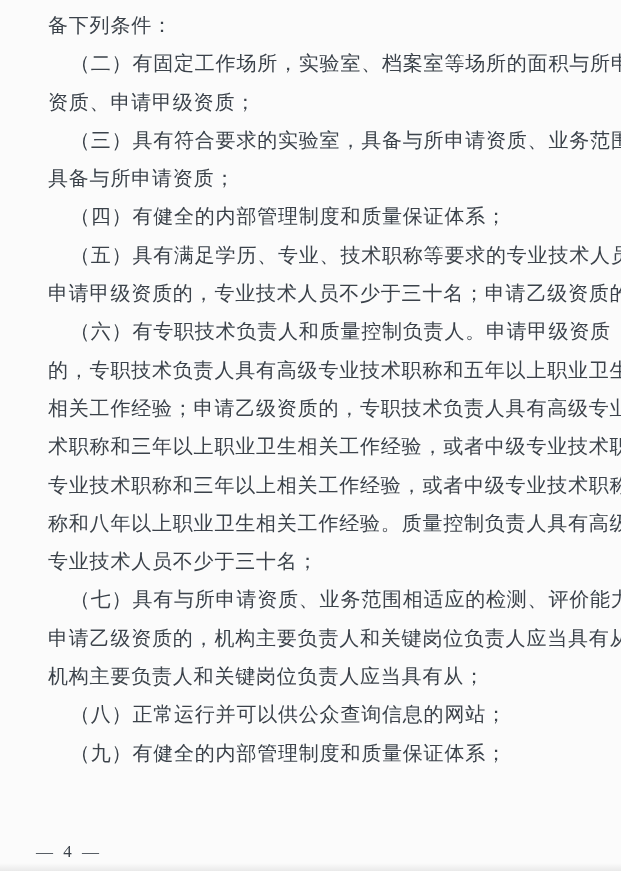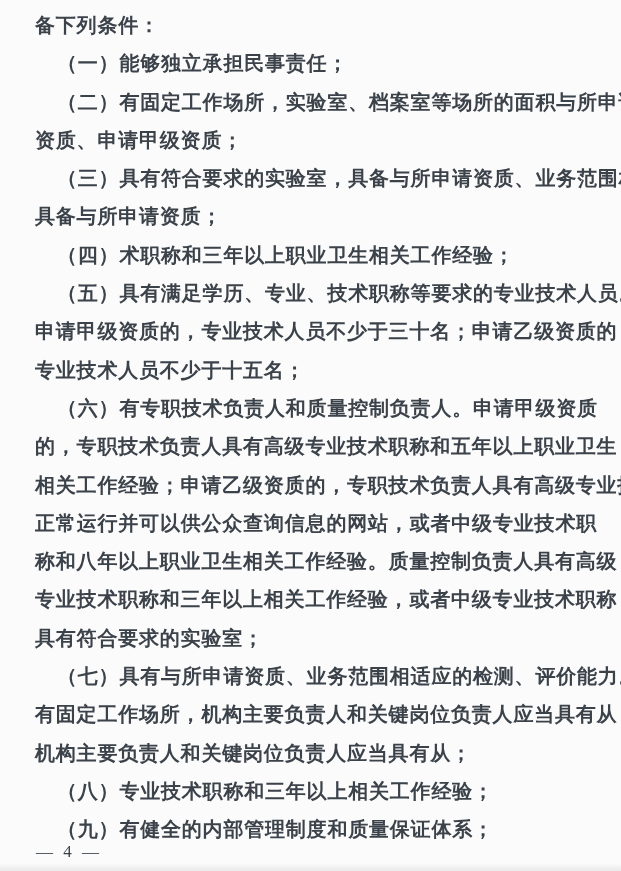--- a/index.html
+++ b/index.html
@@ -26,10 +26,9 @@
   }
   .textcol {
     position: absolute;
-    left: 35px;
+    left: 48px;
     top: 6px;
     width: 562px;
-    font-weight: bold;
   }
   .ln {
     font-size: 20px;

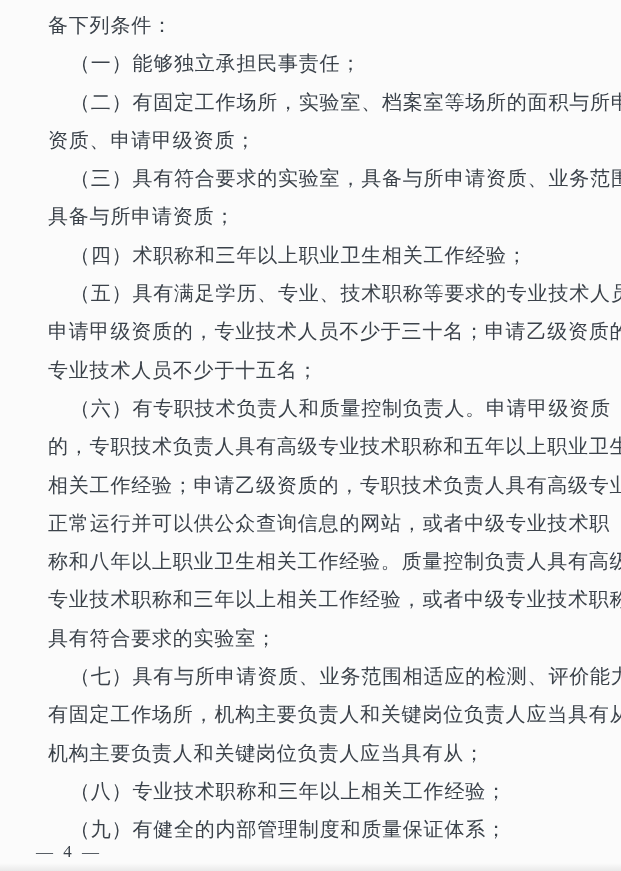--- a/index.html
+++ b/index.html
@@ -63,7 +63,6 @@
 
     <div class="ln end">备下列条件：</div>
 
-    <div class="ln indent end">（一）能够独立承担民事责任；</div>
 
     <div class="ln indent">（二）有固定工作场所，实验室、档案室等场所的面积与所申请</div>
     <div class="ln end">资质、申请甲级资质；</div>

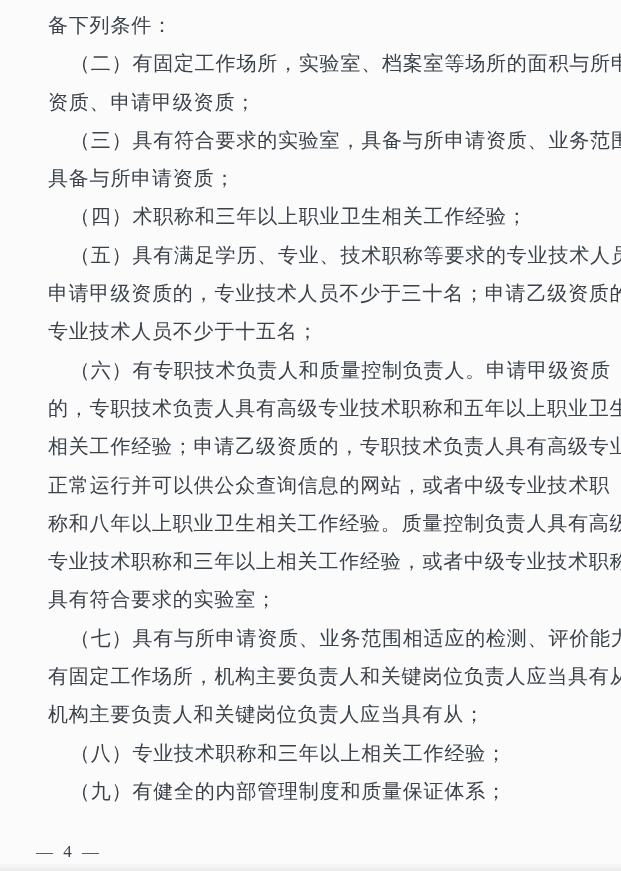--- a/index.html
+++ b/index.html
@@ -70,7 +70,7 @@
     <div class="ln indent">（三）具有符合要求的实验室，具备与所申请资质、业务范围相</div>
     <div class="ln end">具备与所申请资质；</div>
 
-    <div class="ln indent end">（四）术职称和三年以上职业卫生相关工作经验；</div>
+    <div class="ln indent end">（四）有健全的内部管理制度和质量保证体系；</div>
 
     <div class="ln indent">（五）具有满足学历、专业、技术职称等要求的专业技术人员。</div>
     <div class="ln">申请甲级资质的，专业技术人员不少于三十名；申请乙级资质的，</div>

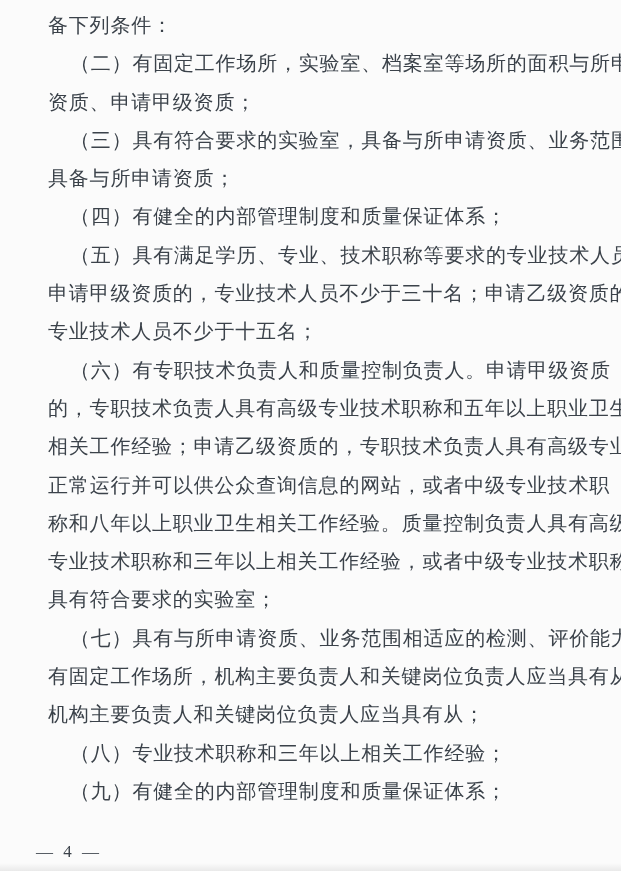--- a/index.html
+++ b/index.html
@@ -74,7 +74,6 @@
 
     <div class="ln indent">（五）具有满足学历、专业、技术职称等要求的专业技术人员。</div>
     <div class="ln">申请甲级资质的，专业技术人员不少于三十名；申请乙级资质的，</div>
-    <div class="ln end">专业技术人员不少于十五名；</div>
 
     <div class="ln indent">（六）有专职技术负责人和质量控制负责人。申请甲级资质</div>
     <div class="ln">的，专职技术负责人具有高级专业技术职称和五年以上职业卫生</div>

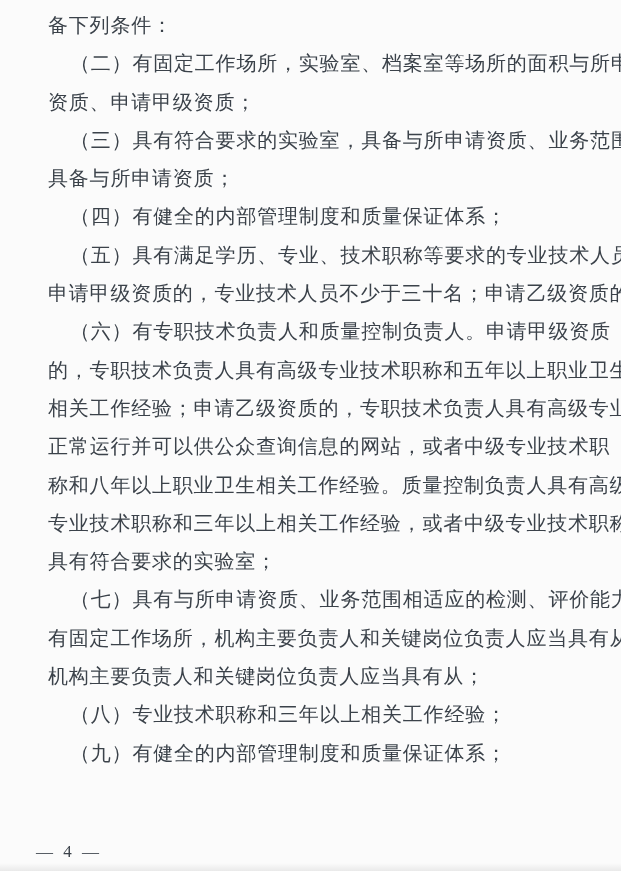--- a/index.html
+++ b/index.html
@@ -78,7 +78,7 @@
     <div class="ln indent">（六）有专职技术负责人和质量控制负责人。申请甲级资质</div>
     <div class="ln">的，专职技术负责人具有高级专业技术职称和五年以上职业卫生</div>
     <div class="ln">相关工作经验；申请乙级资质的，专职技术负责人具有高级专业技</div>
-    <div class="ln">正常运行并可以供公众查询信息的网站，或者中级专业技术职</div>
+    <div class="ln">术职称和三年以上职业卫生相关工作经验，或者中级专业技术职</div>
     <div class="ln">称和八年以上职业卫生相关工作经验。质量控制负责人具有高级</div>
     <div class="ln">专业技术职称和三年以上相关工作经验，或者中级专业技术职称</div>
     <div class="ln end">具有符合要求的实验室；</div>

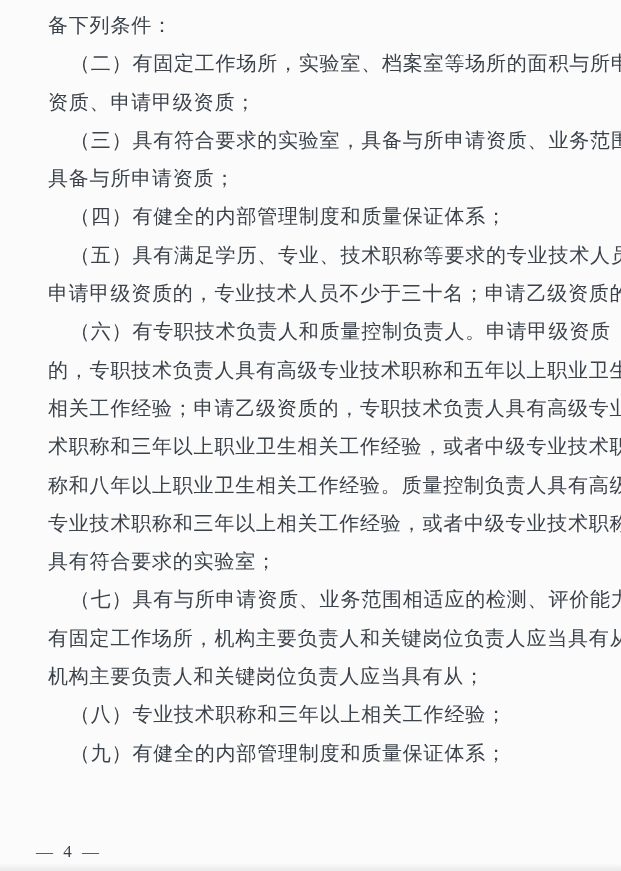--- a/index.html
+++ b/index.html
@@ -79,8 +79,8 @@
     <div class="ln">的，专职技术负责人具有高级专业技术职称和五年以上职业卫生</div>
     <div class="ln">相关工作经验；申请乙级资质的，专职技术负责人具有高级专业技</div>
     <div class="ln">术职称和三年以上职业卫生相关工作经验，或者中级专业技术职</div>
+    <div class="ln">专业技术职称和三年以上相关工作经验，或者中级专业技术职称</div>
     <div class="ln">称和八年以上职业卫生相关工作经验。质量控制负责人具有高级</div>
-    <div class="ln">专业技术职称和三年以上相关工作经验，或者中级专业技术职称</div>
     <div class="ln end">具有符合要求的实验室；</div>
 
     <div class="ln indent">（七）具有与所申请资质、业务范围相适应的检测、评价能力。</div>

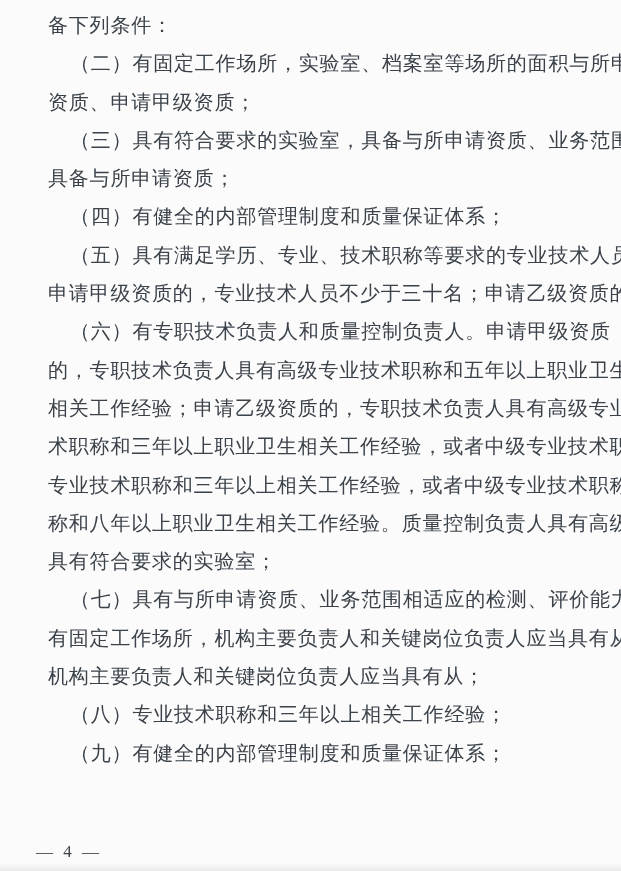--- a/index.html
+++ b/index.html
@@ -81,7 +81,7 @@
     <div class="ln">术职称和三年以上职业卫生相关工作经验，或者中级专业技术职</div>
     <div class="ln">专业技术职称和三年以上相关工作经验，或者中级专业技术职称</div>
     <div class="ln">称和八年以上职业卫生相关工作经验。质量控制负责人具有高级</div>
-    <div class="ln end">具有符合要求的实验室；</div>
+    <div class="ln end">专业技术人员不少于三十名；</div>
 
     <div class="ln indent">（七）具有与所申请资质、业务范围相适应的检测、评价能力。</div>
     <div class="ln">有固定工作场所，机构主要负责人和关键岗位负责人应当具有从</div>

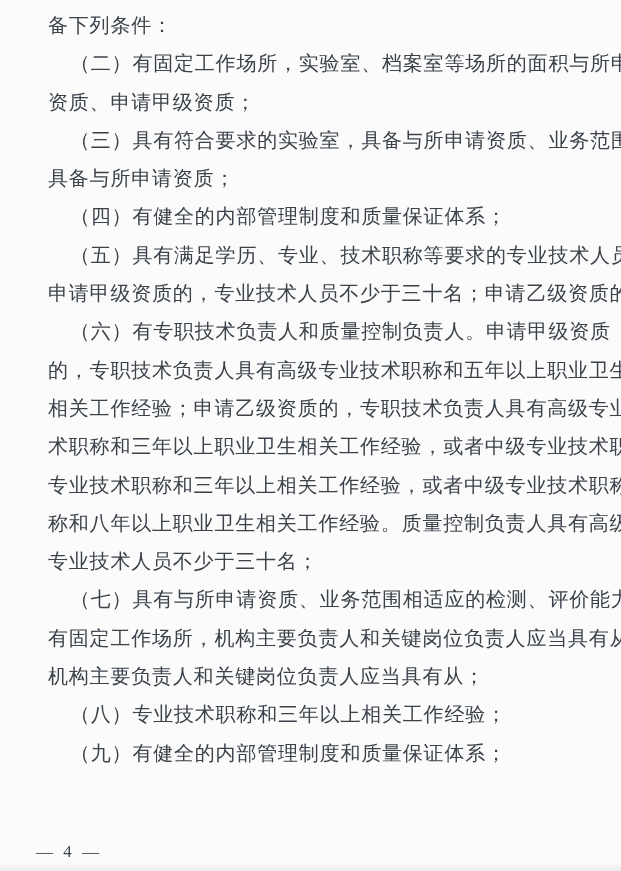--- a/index.html
+++ b/index.html
@@ -84,7 +84,7 @@
     <div class="ln end">专业技术人员不少于三十名；</div>
 
     <div class="ln indent">（七）具有与所申请资质、业务范围相适应的检测、评价能力。</div>
-    <div class="ln">有固定工作场所，机构主要负责人和关键岗位负责人应当具有从</div>
+    <div class="ln">申请乙级资质的，机构主要负责人和关键岗位负责人应当具有从</div>
     <div class="ln end">机构主要负责人和关键岗位负责人应当具有从；</div>
 
     <div class="ln indent end">（八）专业技术职称和三年以上相关工作经验；</div>

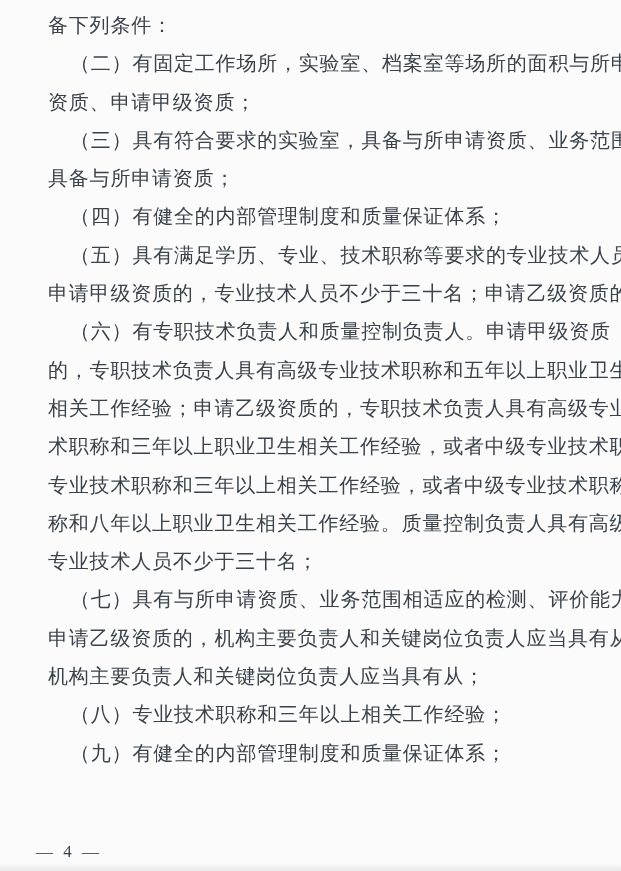--- a/index.html
+++ b/index.html
@@ -87,7 +87,7 @@
     <div class="ln">申请乙级资质的，机构主要负责人和关键岗位负责人应当具有从</div>
     <div class="ln end">机构主要负责人和关键岗位负责人应当具有从；</div>
 
-    <div class="ln indent end">（八）专业技术职称和三年以上相关工作经验；</div>
+    <div class="ln indent end">（八）正常运行并可以供公众查询信息的网站；</div>
 
     <div class="ln indent end">（九）有健全的内部管理制度和质量保证体系；</div>
 

